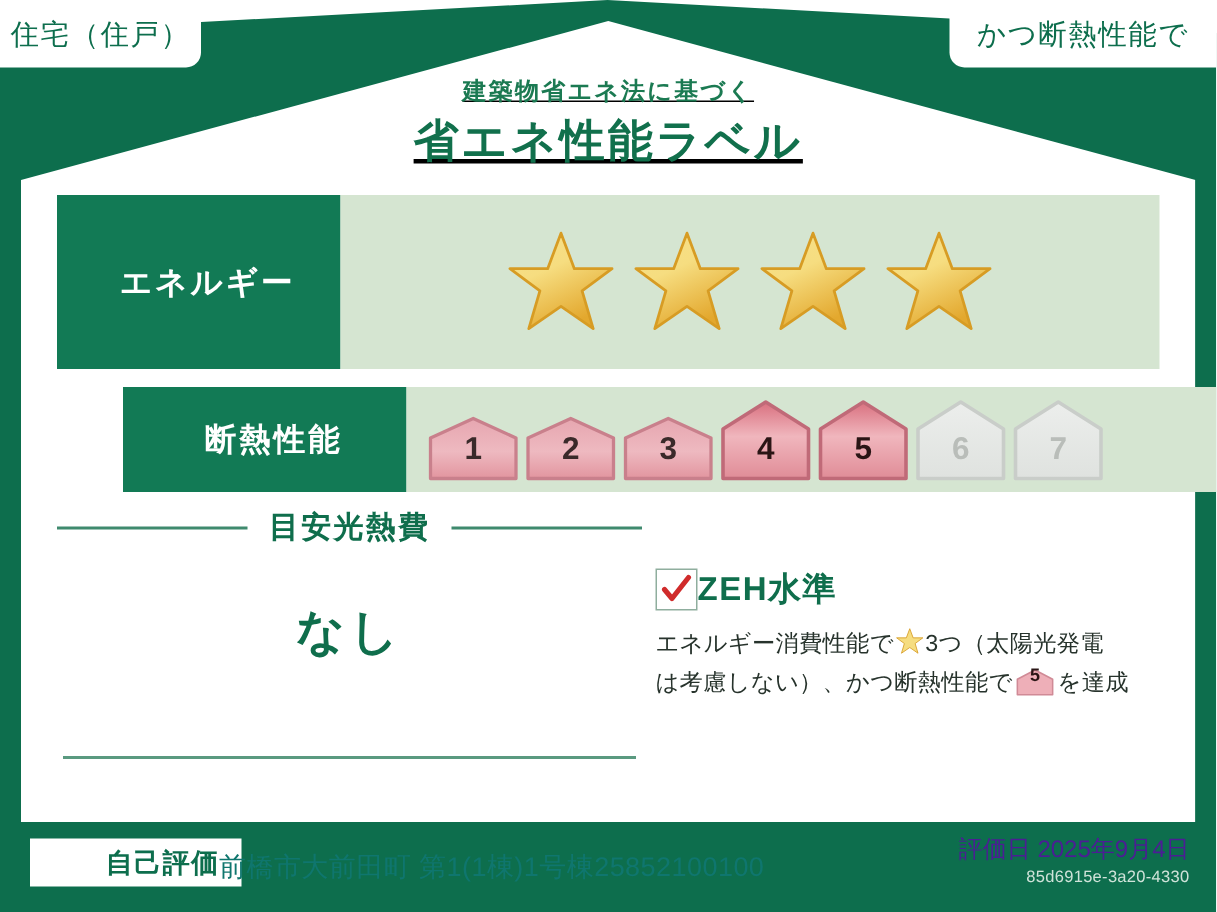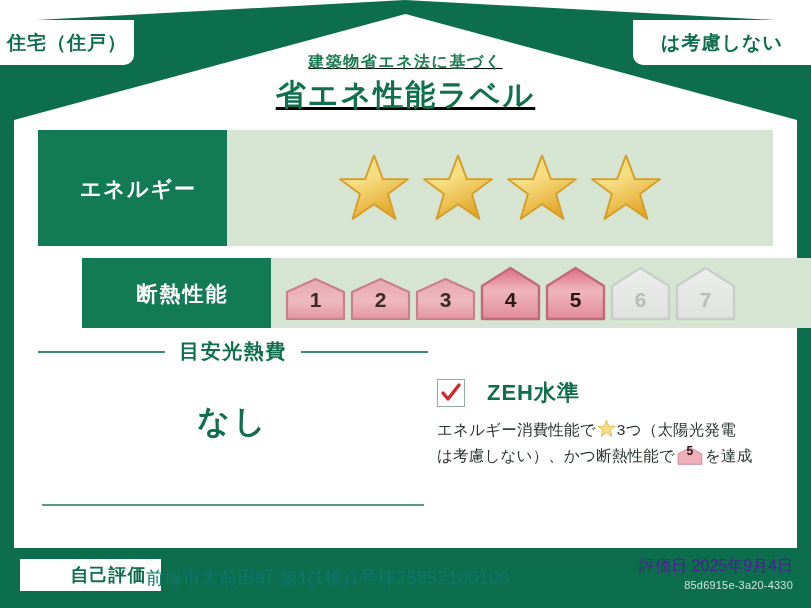--- a/index.html
+++ b/index.html
@@ -40,14 +40,13 @@
     position: absolute;
     background: #ffffff;
     color: #0d6e4d;
-    font-weight: bold;
+    font-weight: normal;
     font-size: 19px;
     letter-spacing: 1px;
     display: flex;
     align-items: center;
     justify-content: center;
     z-index: 30;
-    margin-top: 20px;
   }
   #tag-left {
     left: 0px; top: 0px;

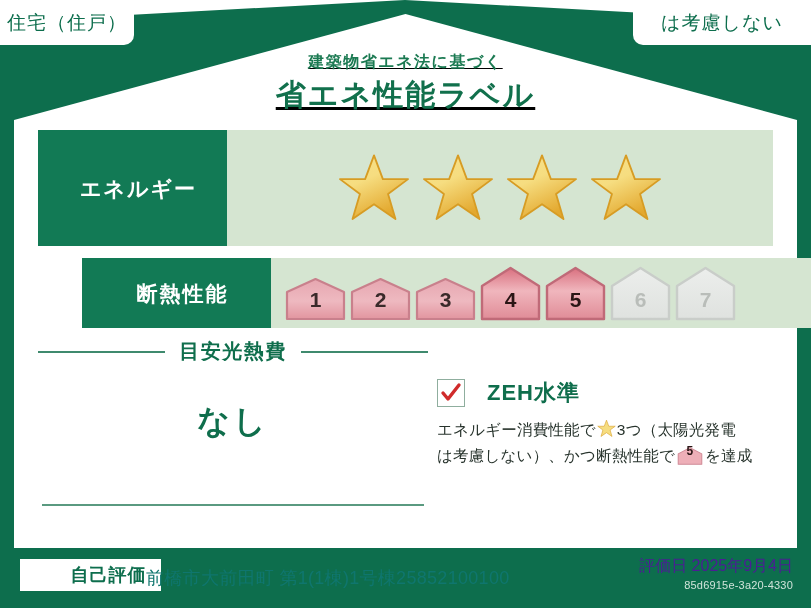--- a/index.html
+++ b/index.html
@@ -294,7 +294,7 @@
   <div class="white-house"></div>
 
   <div class="corner-tag" id="tag-left">住宅（住戸）</div>
-  <div class="corner-tag" id="tag-right">は考慮しない</div>
+  <div class="corner-tag" id="tag-right">かつ断熱性能で</div>
 
   <div id="title-block">
     <div id="title-sub">建築物省エネ法に基づく</div>

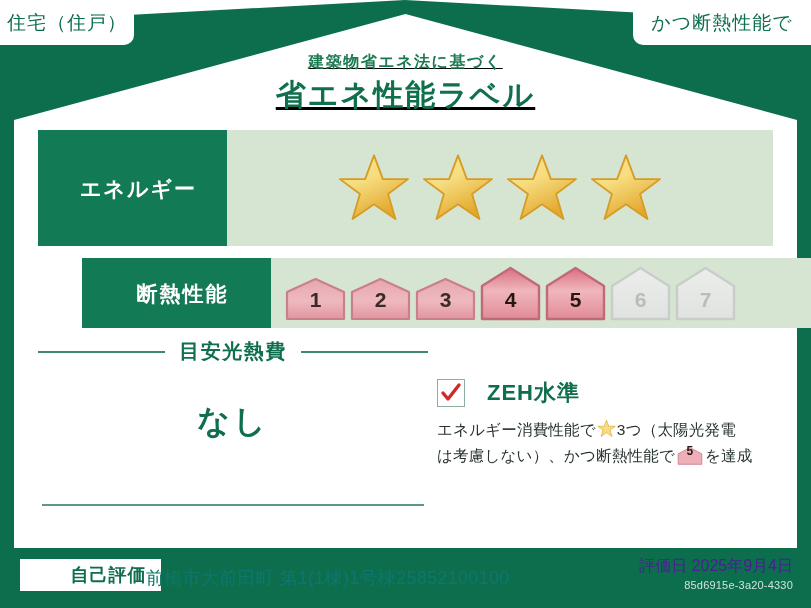--- a/index.html
+++ b/index.html
@@ -197,7 +197,7 @@
   #zeh-head {
     display: flex;
     align-items: center;
-    gap: 22px;
+    gap: 0;
   }
   #zeh-check {
     width: 26px; height: 26px;

